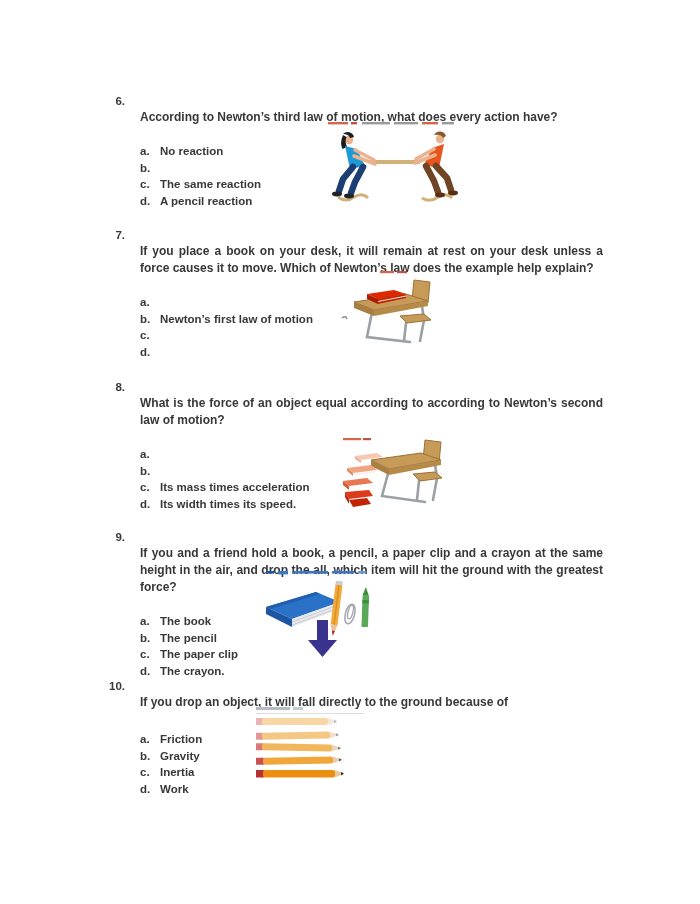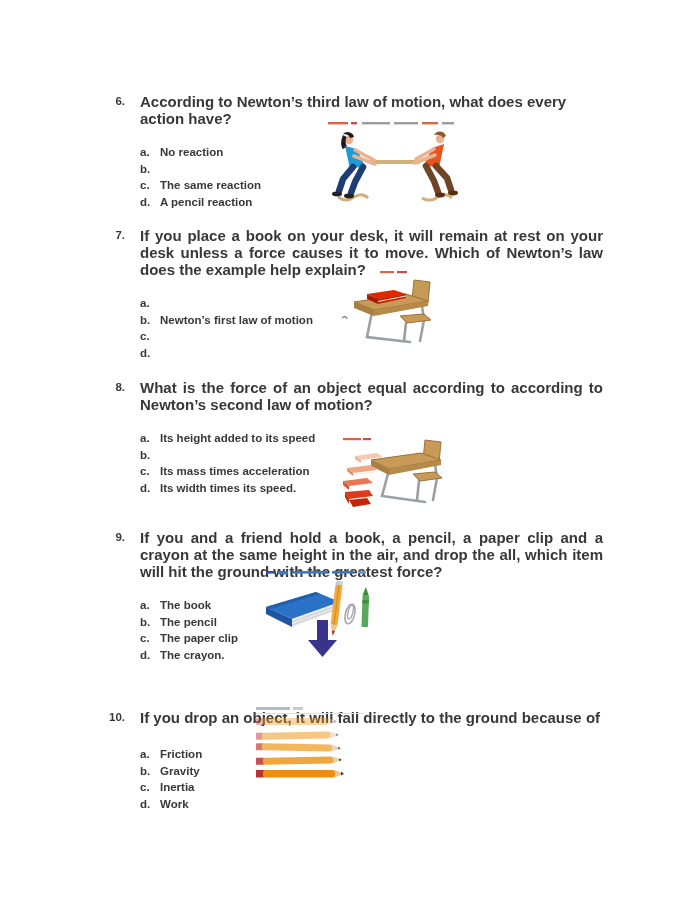--- a/index.html
+++ b/index.html
@@ -12,7 +12,7 @@
   .question{position:absolute;left:95px;width:510px}
   .q-row{display:flex;align-items:flex-start}
   .q-num{flex:none;width:30px;text-align:right;font-size:11.5px;line-height:17px;font-weight:600;color:#383838}
-  .q-text{margin:0 0 0 15px;width:463px;font-size:15px;line-height:17px;font-weight:600;color:#383838}
+  .q-text{margin:16px 0 0 15px;width:463px;font-size:12px;line-height:17px;font-weight:600;color:#383838}
   .justify .q-text{text-align:justify}
   .options{list-style:none;margin:17px 0 0 45px;padding:0}
   .option{display:flex;font-size:11.5px;line-height:16.6px;font-weight:600;color:#383838}

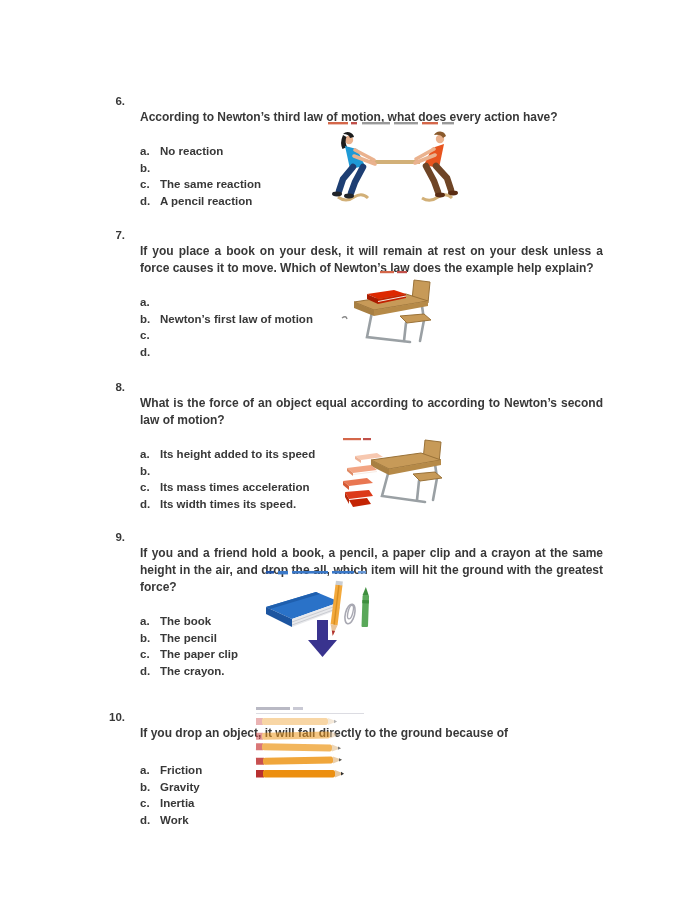--- a/index.html
+++ b/index.html
@@ -150,7 +150,6 @@
   <ol class="options">
     <li class="option">
       <span class="opt-letter">a.</span>
-      <span class="opt-text">Its height added to its speed</span>
       </li>
     <li class="option">
       <span class="opt-letter">b.</span>

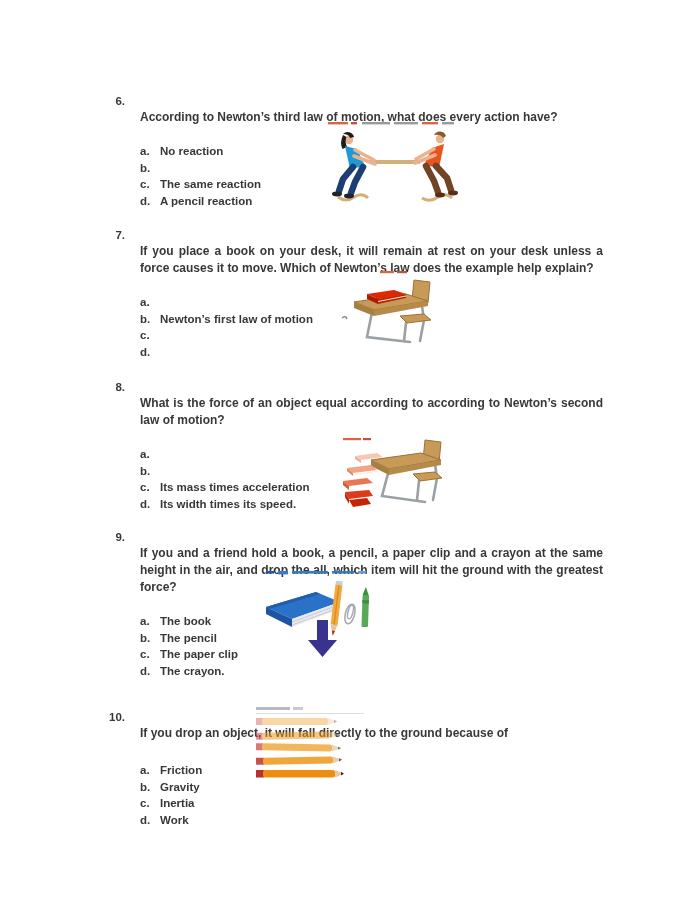--- a/index.html
+++ b/index.html
@@ -263,7 +263,7 @@
   </svg>
 </div>
 
-<section class="question" style="top:709px">
+<section class="question" style="top:678px">
   <div class="q-row">
     <div class="q-num">10.</div>
     <p class="q-text">If you drop an object, it will fall directly to the ground because of</p>

